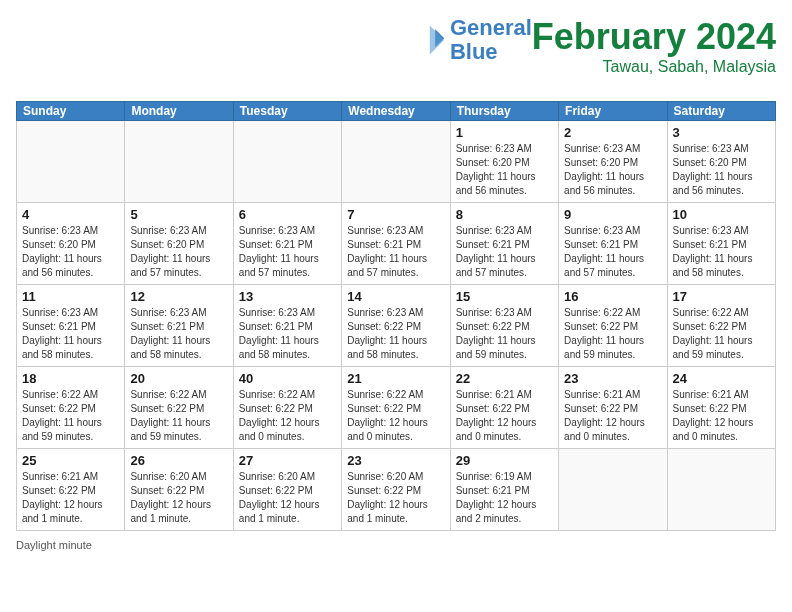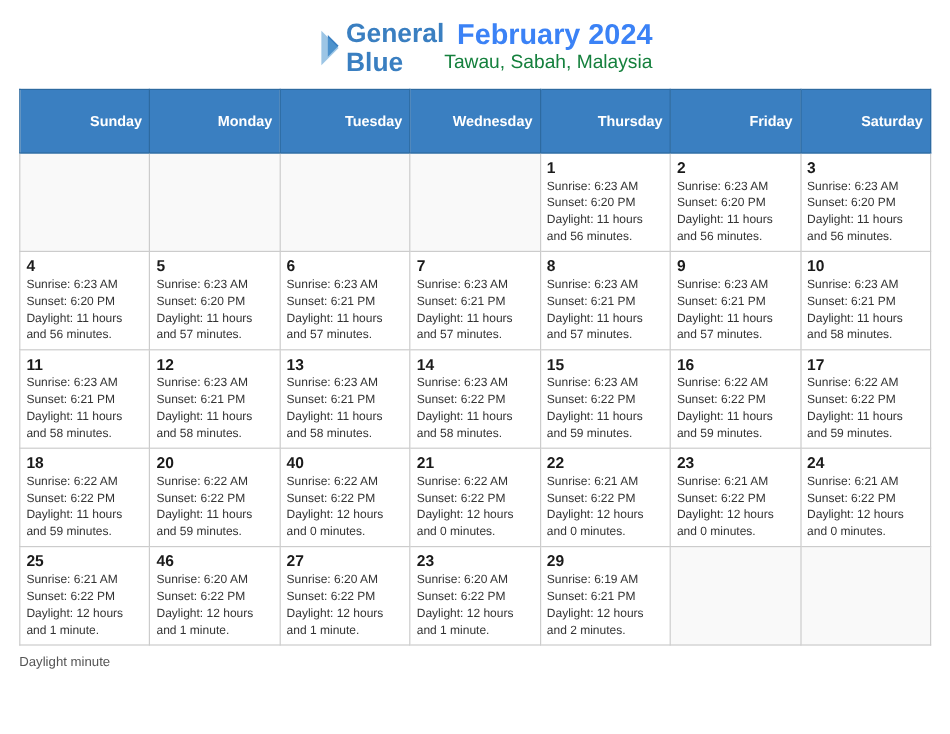--- a/index.html
+++ b/index.html
@@ -12,9 +12,9 @@
     }
     .header {
       display: flex;
-      justify-content: center;
+      justify-content: flex-end;
       align-items: flex-start;
-      margin-bottom: 10px;
+      margin-bottom: 25px;
     }
     .logo {
       display: flex;

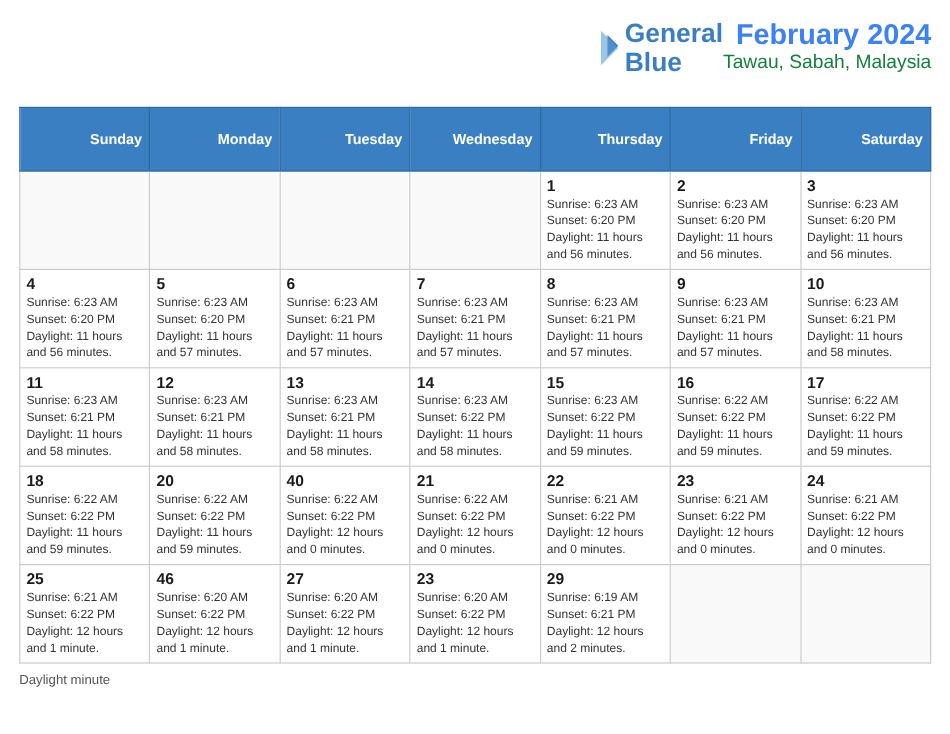--- a/index.html
+++ b/index.html
@@ -38,9 +38,9 @@
       text-align: right;
     }
     .month-title {
-      font-size: 24px;
+      font-size: 36px;
       font-weight: bold;
-      color: #3b82f6;
+      color: #15803d;
     }
     .location {
       font-size: 16px;

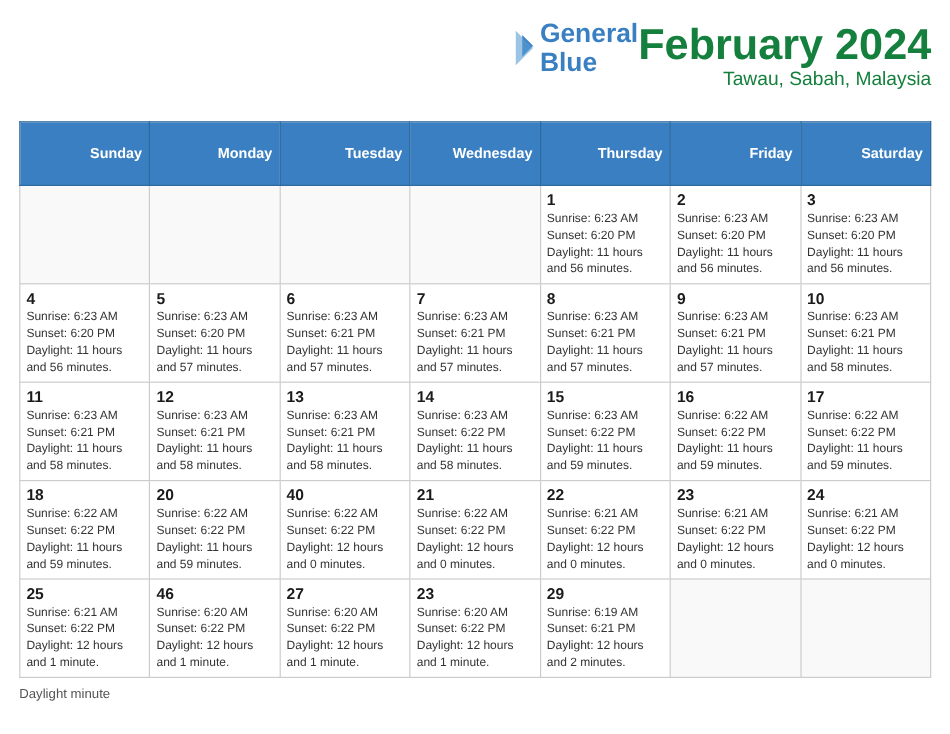--- a/index.html
+++ b/index.html
@@ -54,8 +54,8 @@
     th {
       background-color: #3a7fc1;
       color: #fff;
-      text-align: right;
-      padding: 19px 6px;
+      text-align: left;
+      padding: 2px 6px;
       font-size: 12px;
       font-weight: bold;
       border: 1px solid #2d6aa0;

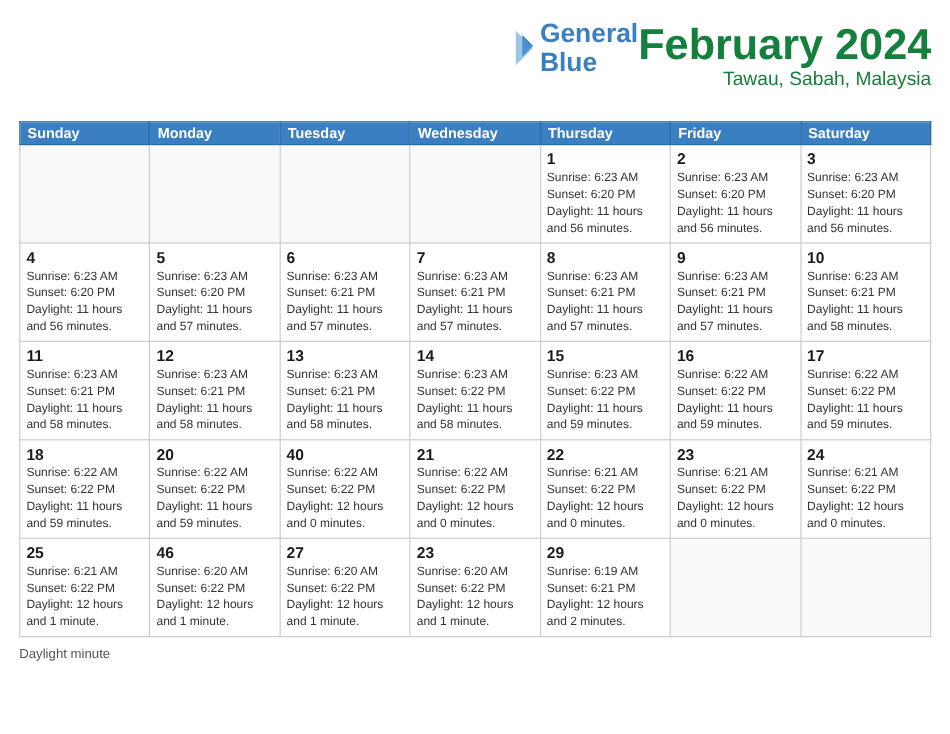--- a/index.html
+++ b/index.html
@@ -287,7 +287,7 @@
 Daylight: 12 hours and 1 minute.</div>
         </td>
         <td>
-          <div class="day-num">46</div>
+          <div class="day-num">26</div>
           <div class="day-info" style="white-space: pre-line;">Sunrise: 6:20 AM
 Sunset: 6:22 PM
 Daylight: 12 hours and 1 minute.</div>

